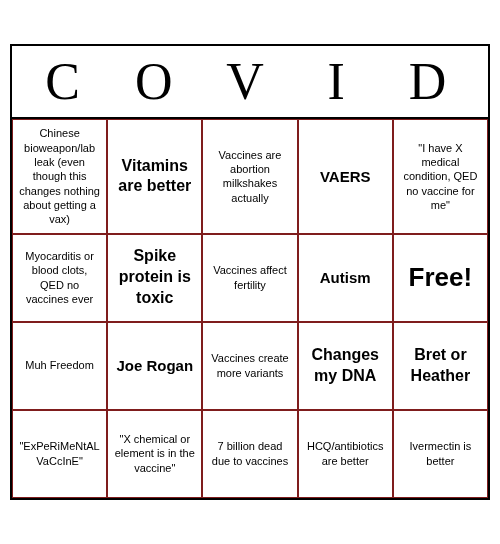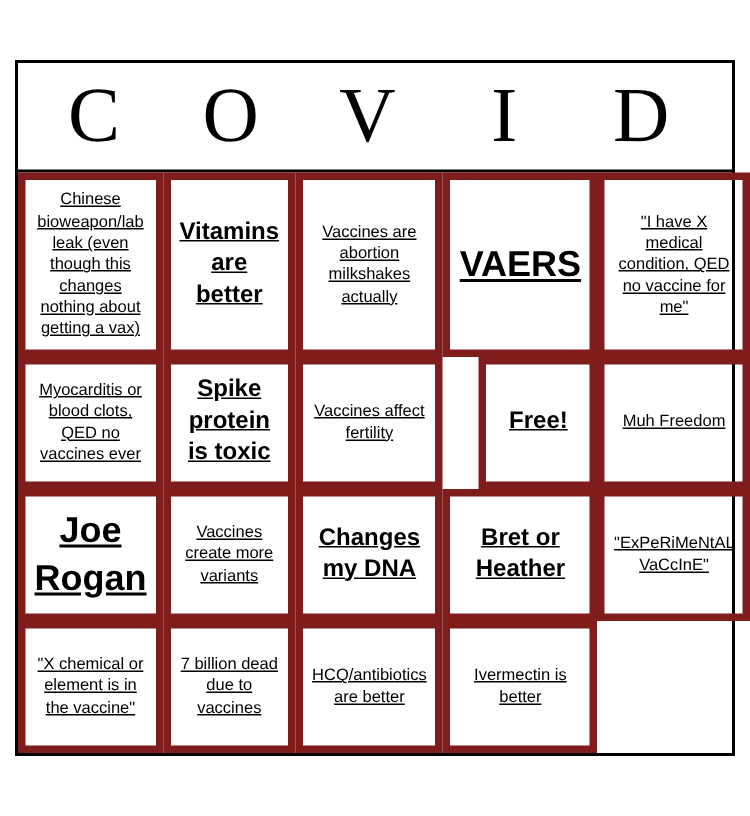--- a/index.html
+++ b/index.html
@@ -36,7 +36,7 @@
       border-top: 2px solid #000;
     }
     .cell {
-      border: 5px solid #7f1d1d;
+      border: 1px solid #7f1d1d;
       min-height: 88px;
       display: flex;
       align-items: center;
@@ -46,7 +46,6 @@
       font-size: 11px;
       line-height: 1.3;
       position: relative;
-      text-decoration: underline;
     }
     .cell.large-text {
       font-size: 24px;

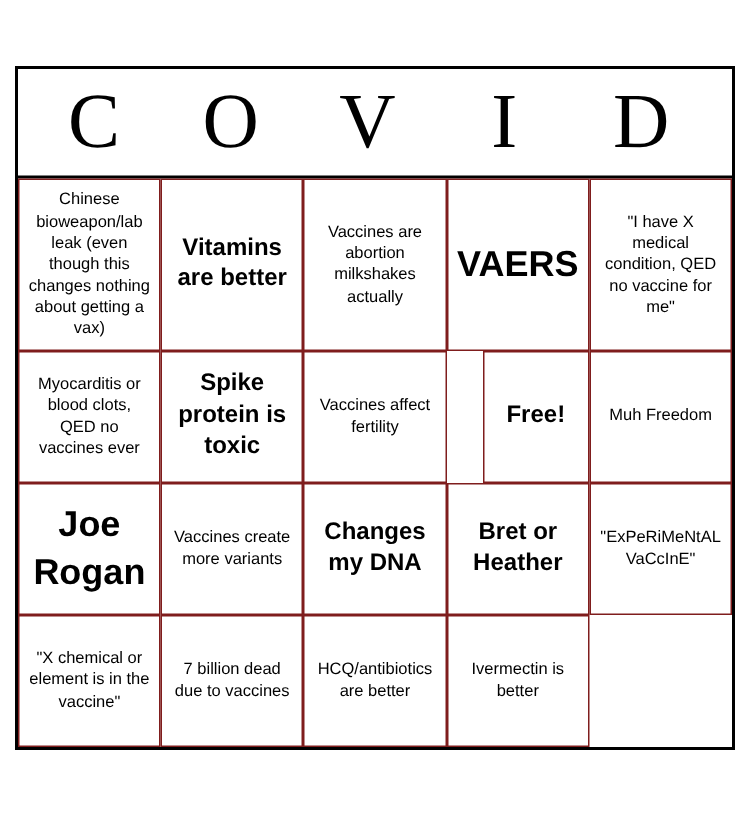--- a/index.html
+++ b/index.html
@@ -48,7 +48,7 @@
       position: relative;
     }
     .cell.large-text {
-      font-size: 24px;
+      font-size: 15px;
       font-weight: bold;
     }
     .cell.medium-text {

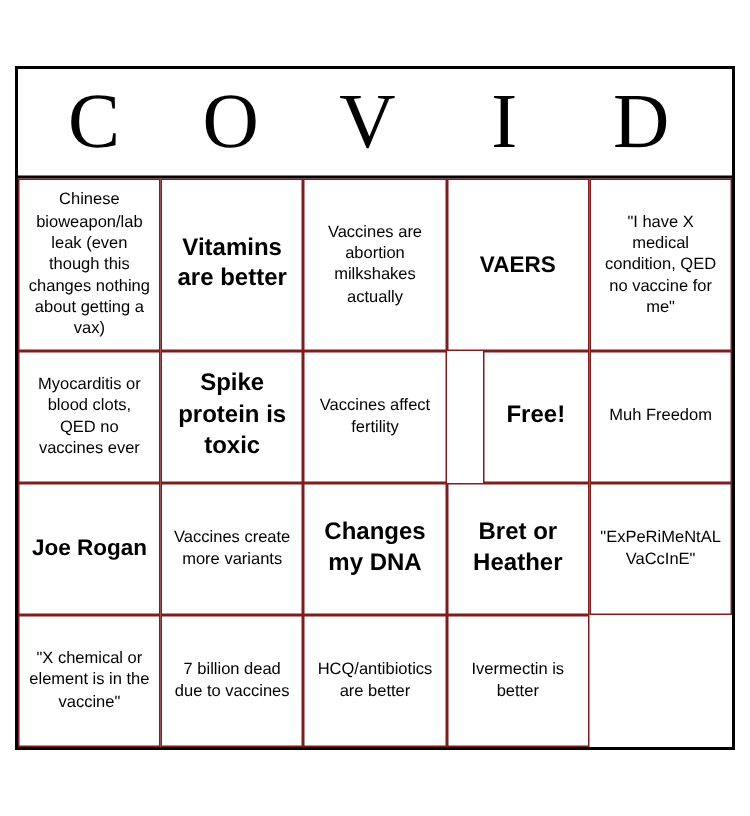--- a/index.html
+++ b/index.html
@@ -83,6 +83,7 @@
       <div class="cell">Myocarditis or blood clots, QED no vaccines ever</div>
       <div class="cell medium-text">Spike protein is toxic</div>
       <div class="cell">Vaccines affect fertility</div>
+      <div class="cell large-text">Autism</div>
       <div class="cell free">Free!</div>
       <div class="cell">Muh Freedom</div>
       <div class="cell large-text">Joe Rogan</div>

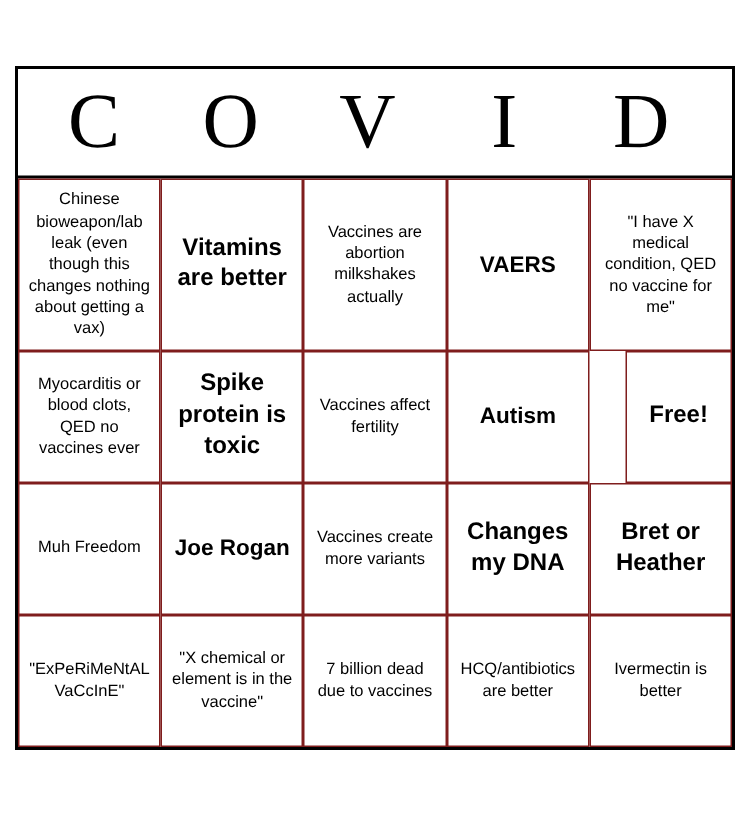--- a/index.html
+++ b/index.html
@@ -56,9 +56,8 @@
       font-weight: bold;
     }
     .cell.free {
-      font-size: 16px;
+      font-size: 26px;
       font-weight: bold;
-      margin-left: 24px;
     }
   </style>
 </head>

